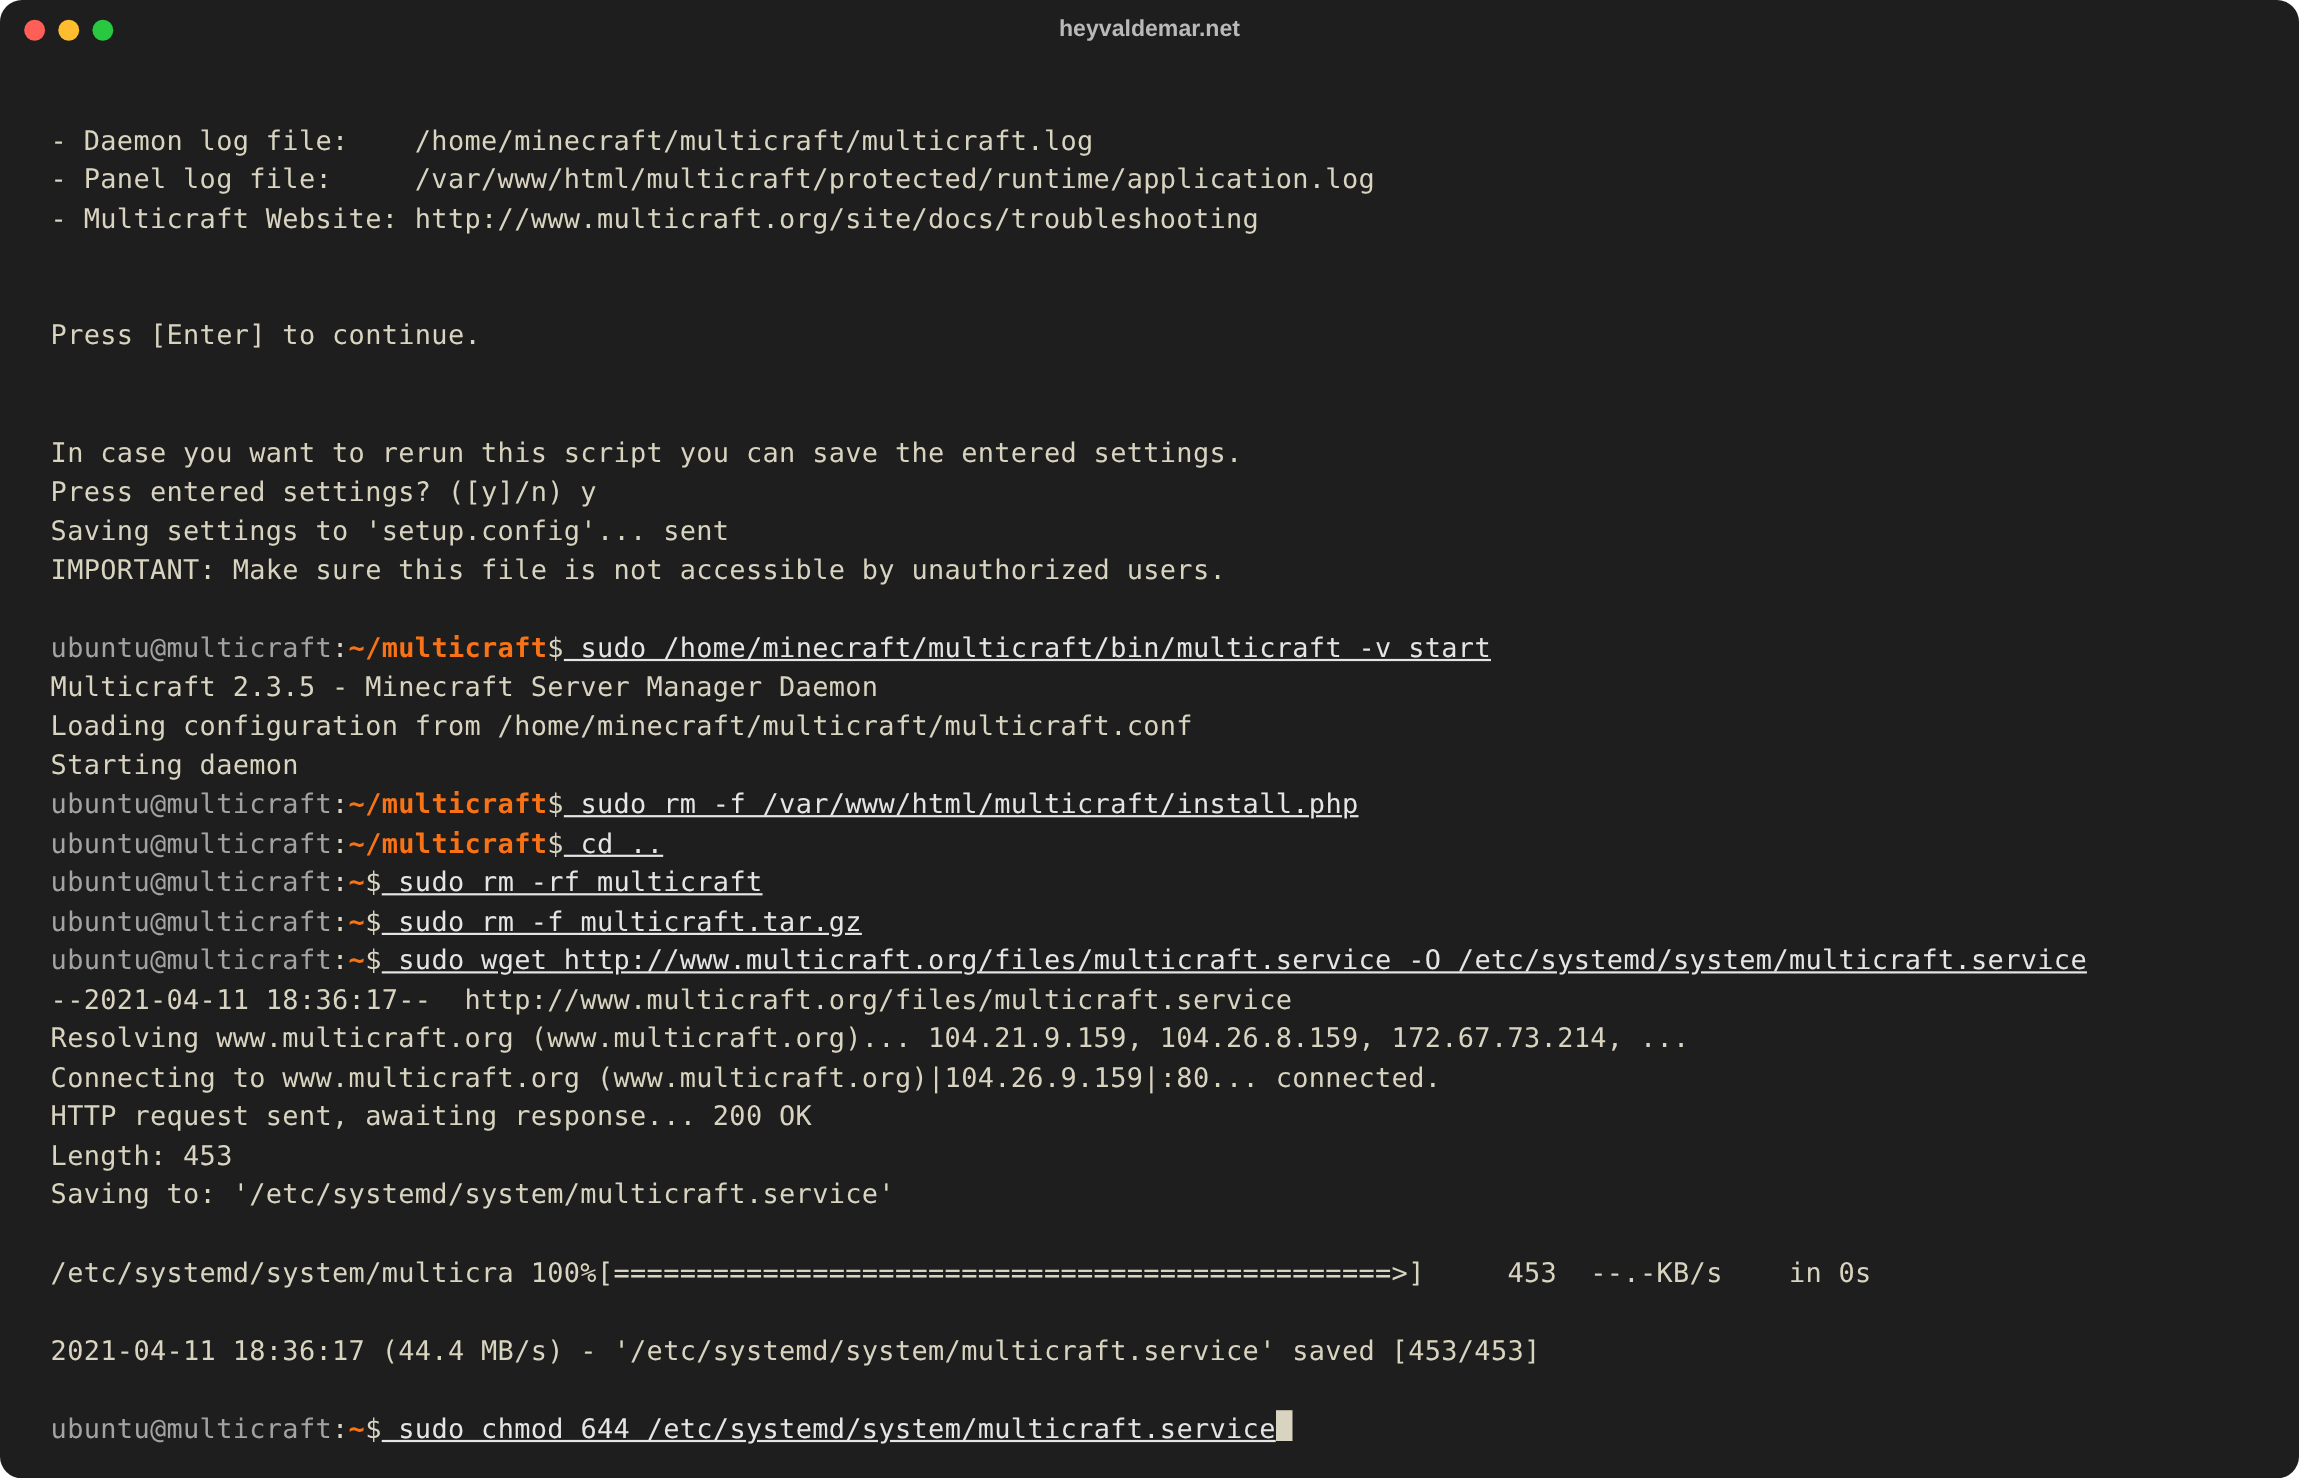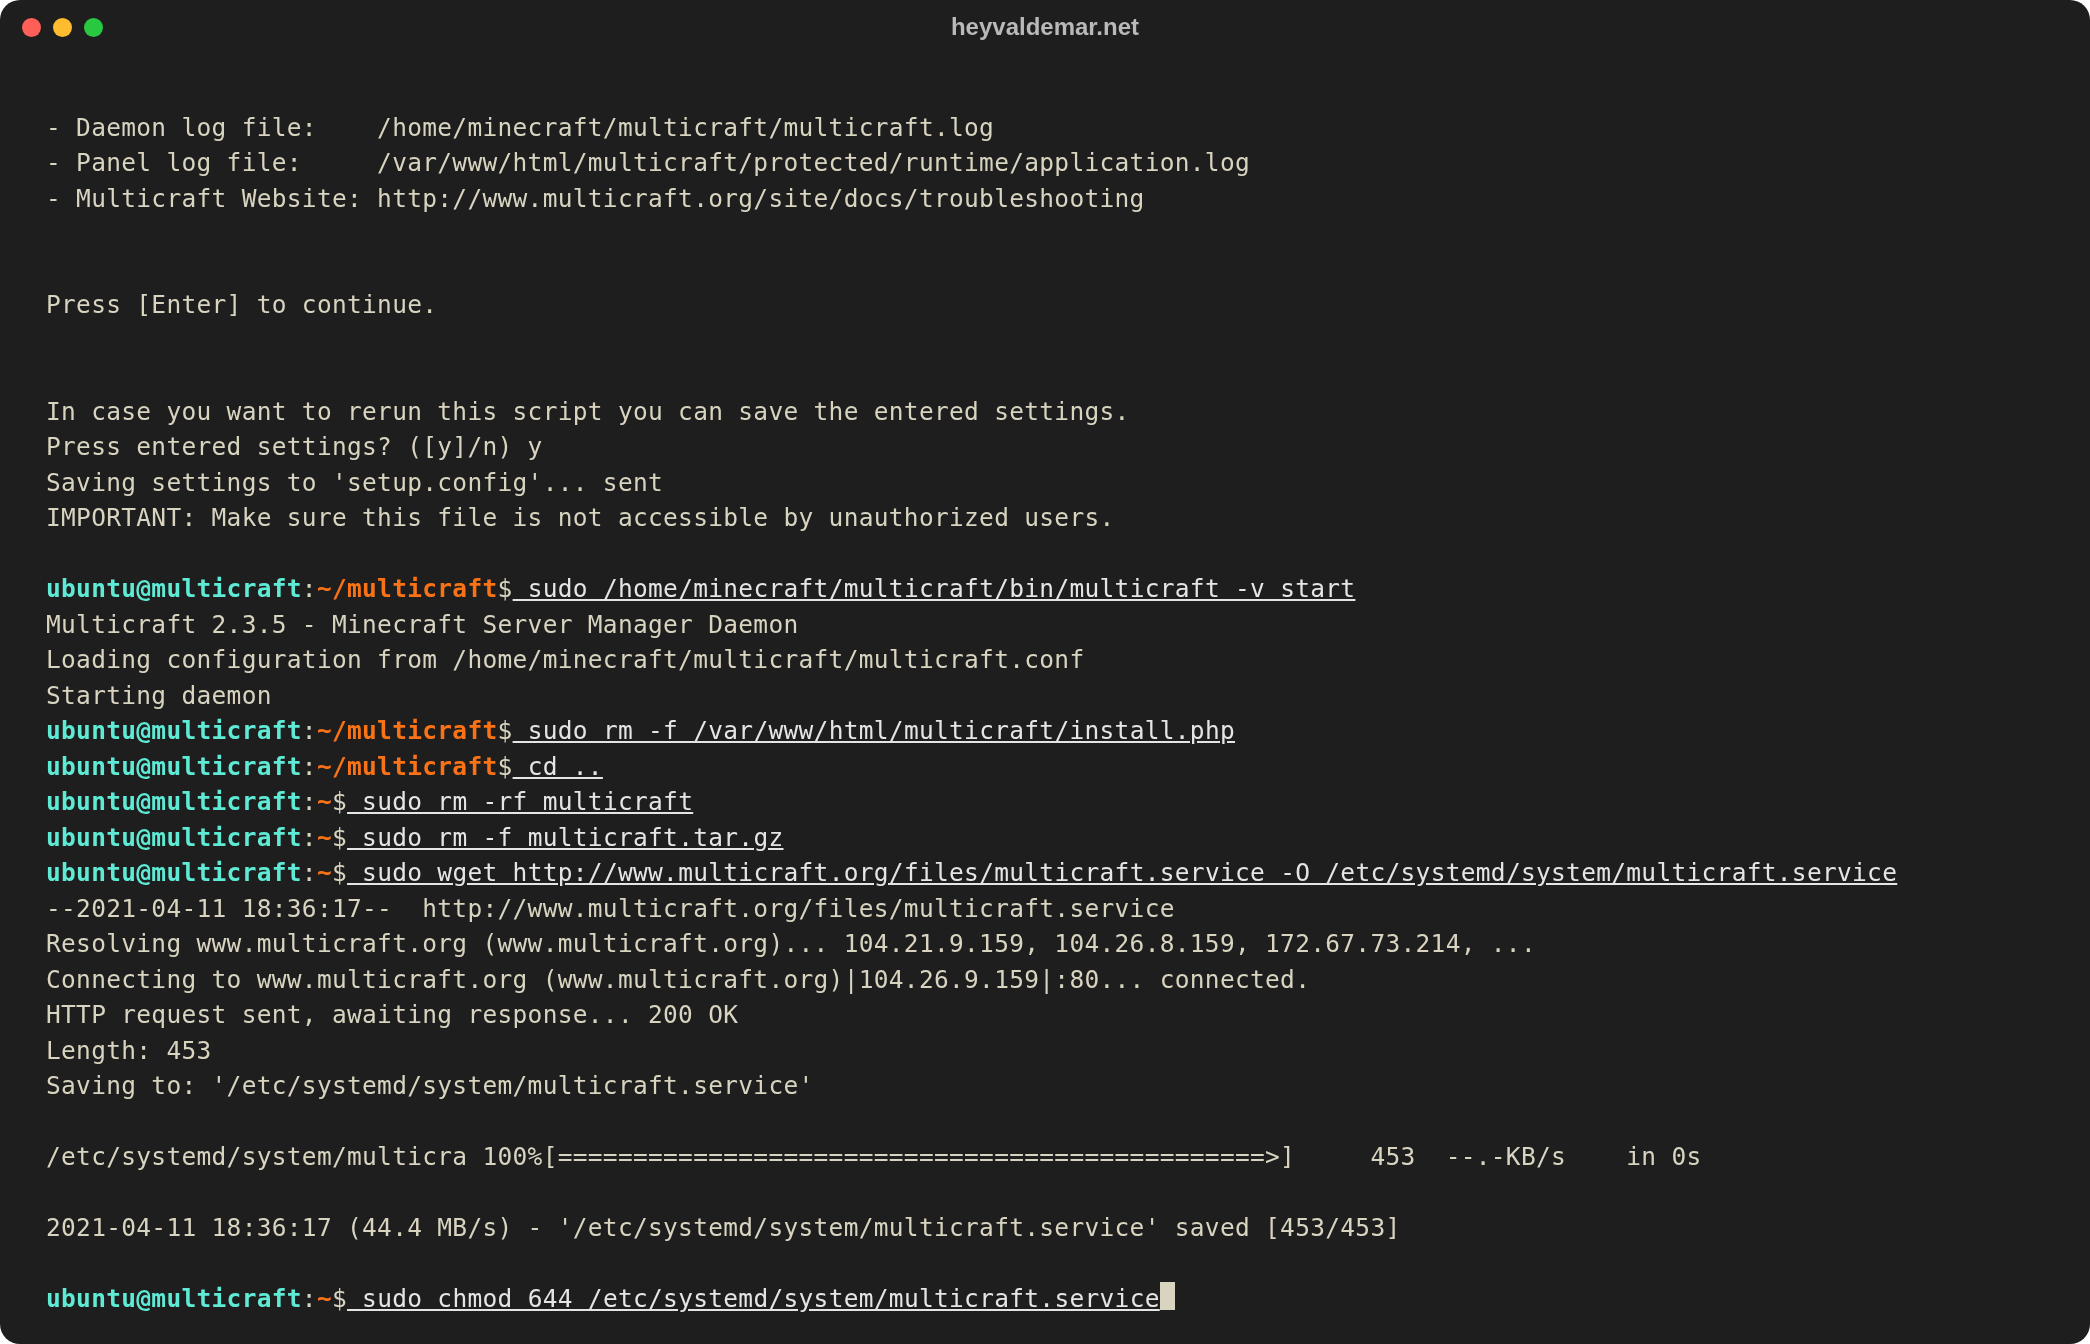--- a/index.html
+++ b/index.html
@@ -28,7 +28,7 @@
     text-align:center;
     color:#b9b9b9;
     font-family:-apple-system,BlinkMacSystemFont,"Helvetica Neue",sans-serif;
-    font-size:24px;font-weight:600;
+    font-size:21px;font-weight:600;
     pointer-events:none;
   }
   .term{

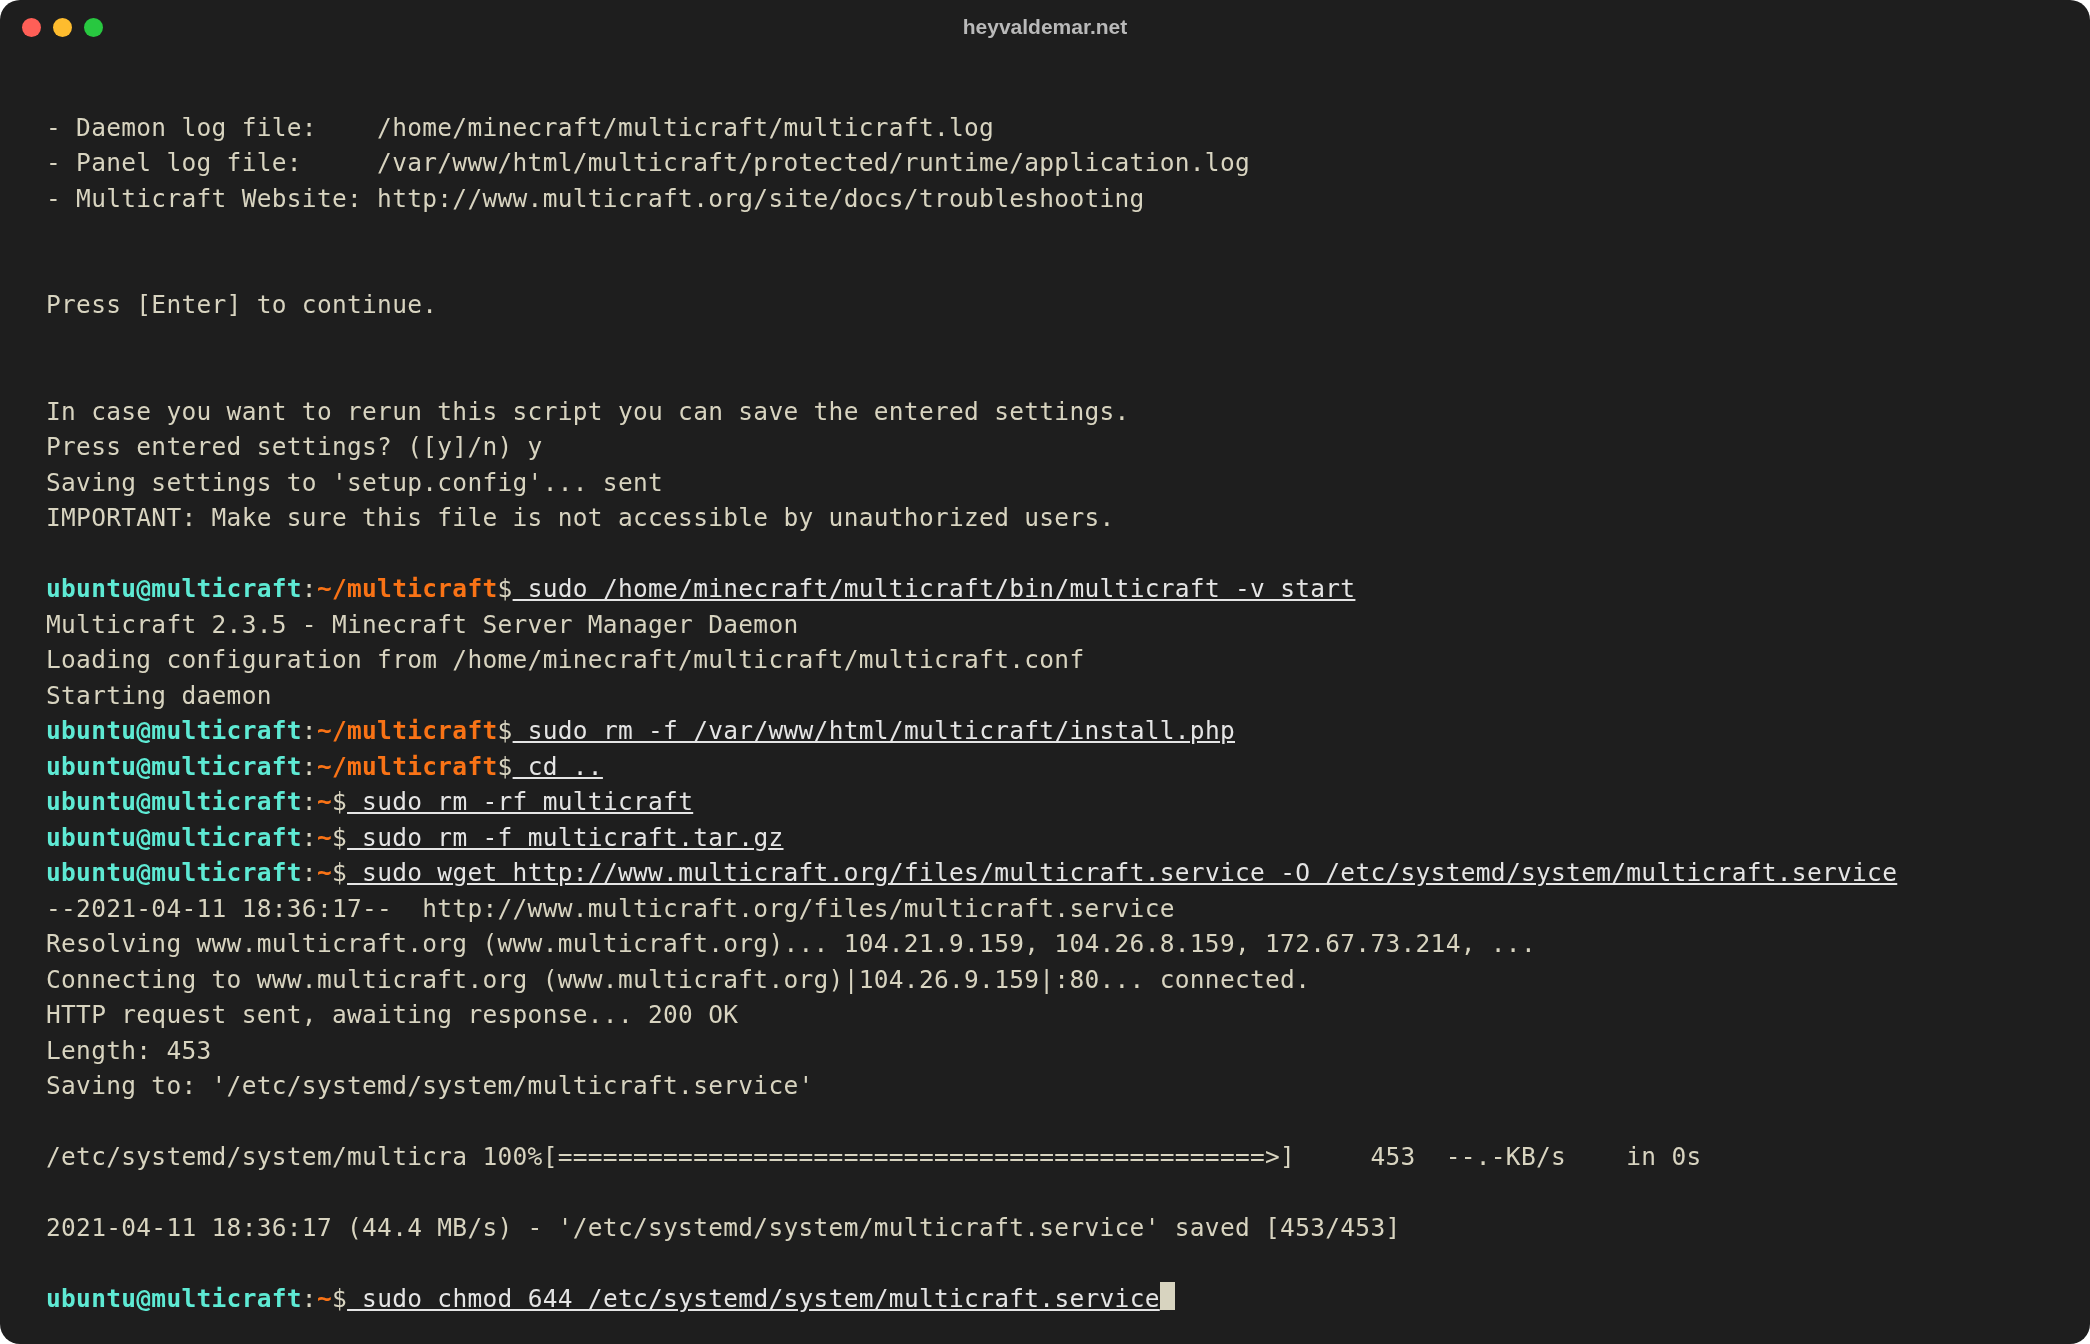--- a/index.html
+++ b/index.html
@@ -38,7 +38,7 @@
     letter-spacing:0.3px;
     white-space:pre;
   }
-  .pu{color:#5eead4;font-weight:bold;} 
+  .pu{color:#a3a3a3;font-weight:normal;} 
   .pc{color:#d8d4c0;}                   
   .pp{color:#f97316;font-weight:bold;}  
   .cmd{color:#e5e5e5;text-decoration:underline;}

